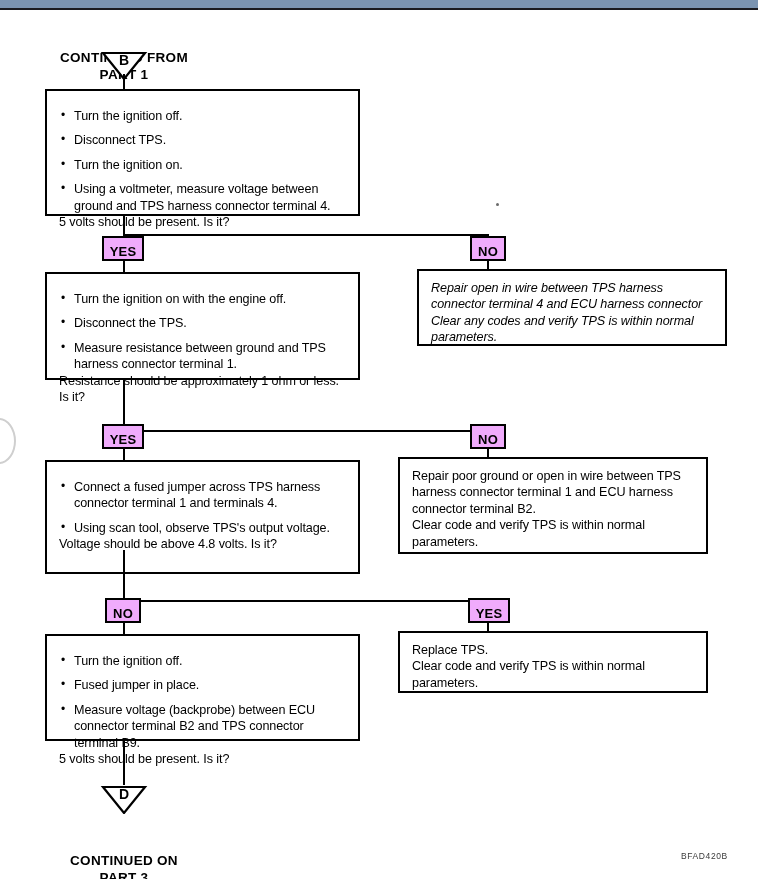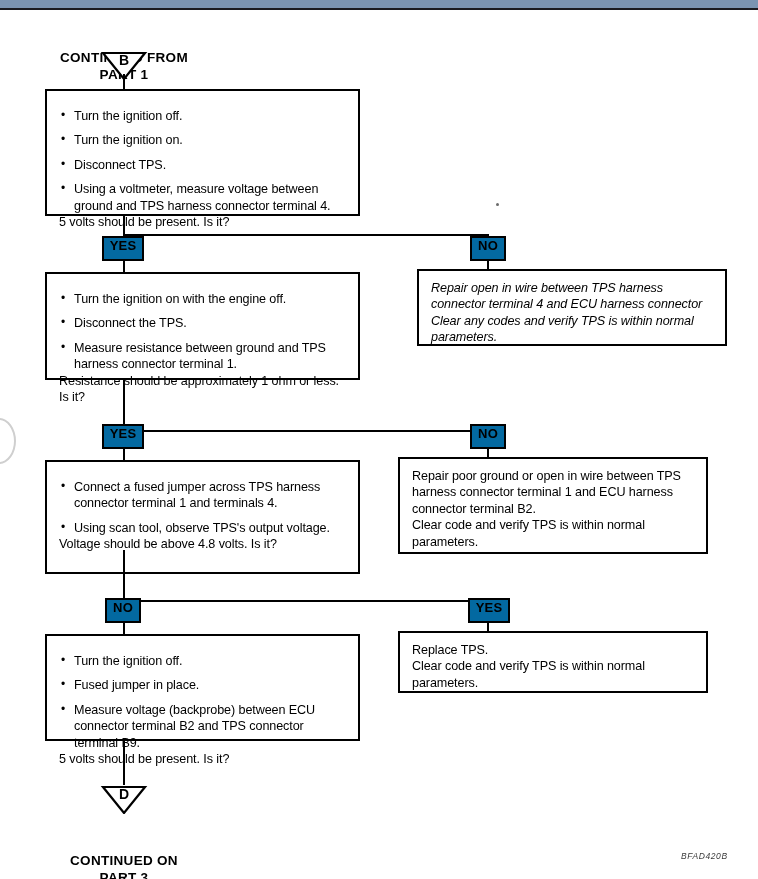--- a/index.html
+++ b/index.html
@@ -158,8 +158,8 @@
 
   <div class="pbox" style="left:45px; top:89px; width:315px; height:127px;">
     <div class="line bullet">Turn the ignition off.</div>
+    <div class="line bullet">Disconnect TPS.</div>
     <div class="line bullet">Turn the ignition on.</div>
-    <div class="line bullet">Disconnect TPS.</div>
     <div class="line bullet">Using a voltmeter, measure voltage between</div>
     <div class="line cont">ground and TPS harness connector terminal 4.</div>
     <div class="line">5 volts should be present. Is it?</div>

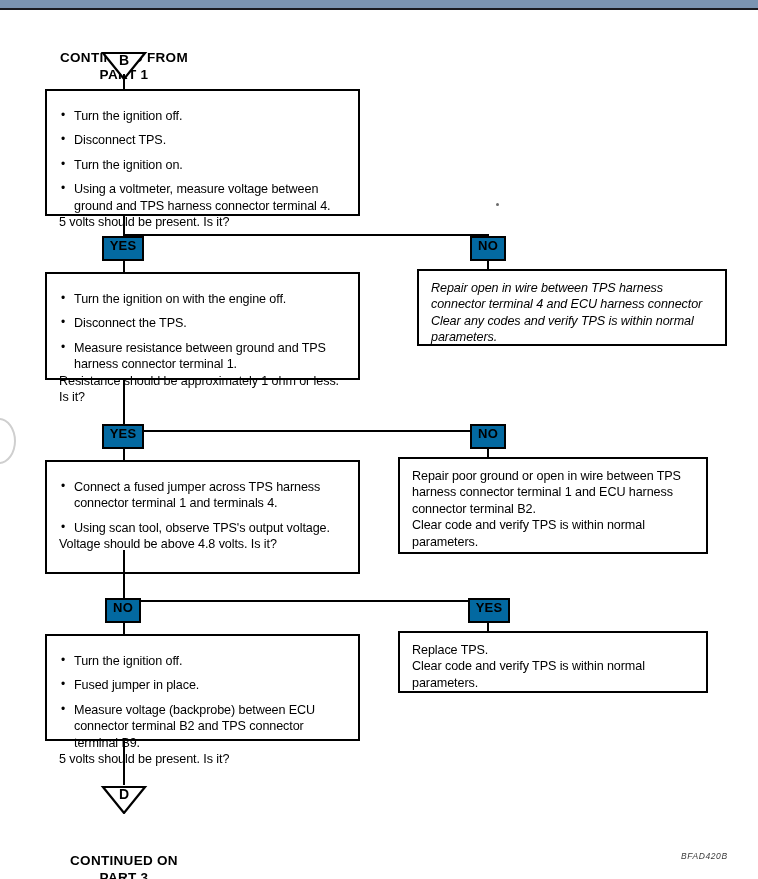--- a/index.html
+++ b/index.html
@@ -72,11 +72,11 @@
   .tag {
     position: absolute;
     border: 2px solid #000000;
-    background: #0369a1;
+    background: #f0abfc;
     box-sizing: border-box;
     height: 25px;
     display: flex;
-    align-items: flex-start;
+    align-items: flex-end;
     justify-content: center;
     font-size: 13px;
     font-weight: bold;

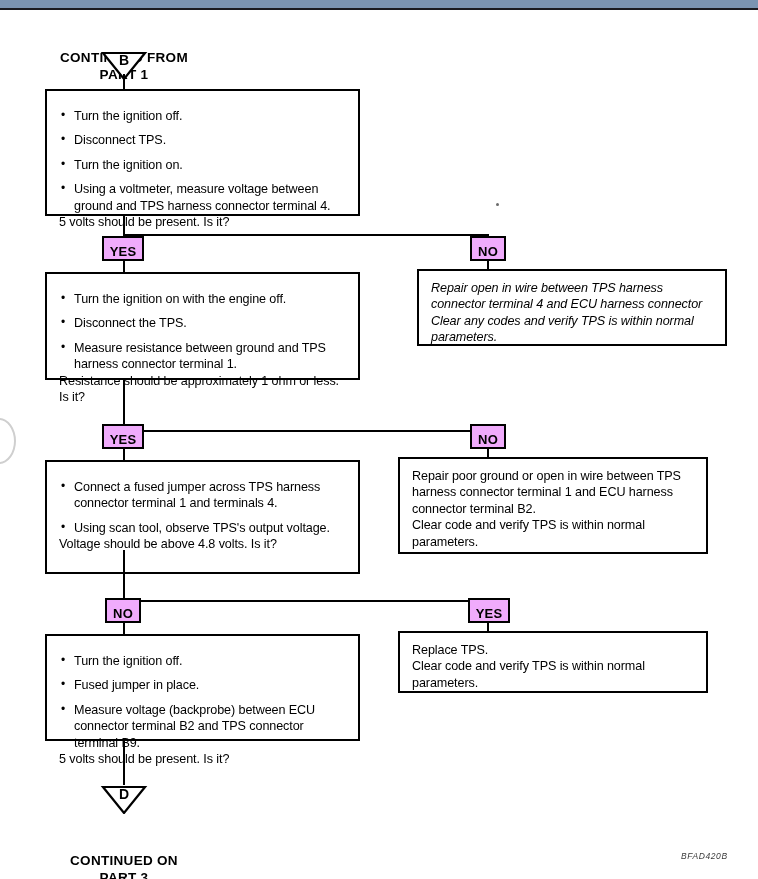--- a/index.html
+++ b/index.html
@@ -269,7 +269,7 @@
     <div class="sub">PART 3</div>
   </div>
 
-  <div class="figcode" style="left:681px; top:851px;font-style:italic;">BFAD420B</div>
+  <div class="figcode" style="left:681px; top:851px;">BFAD420B</div>
 
 </div>
 

